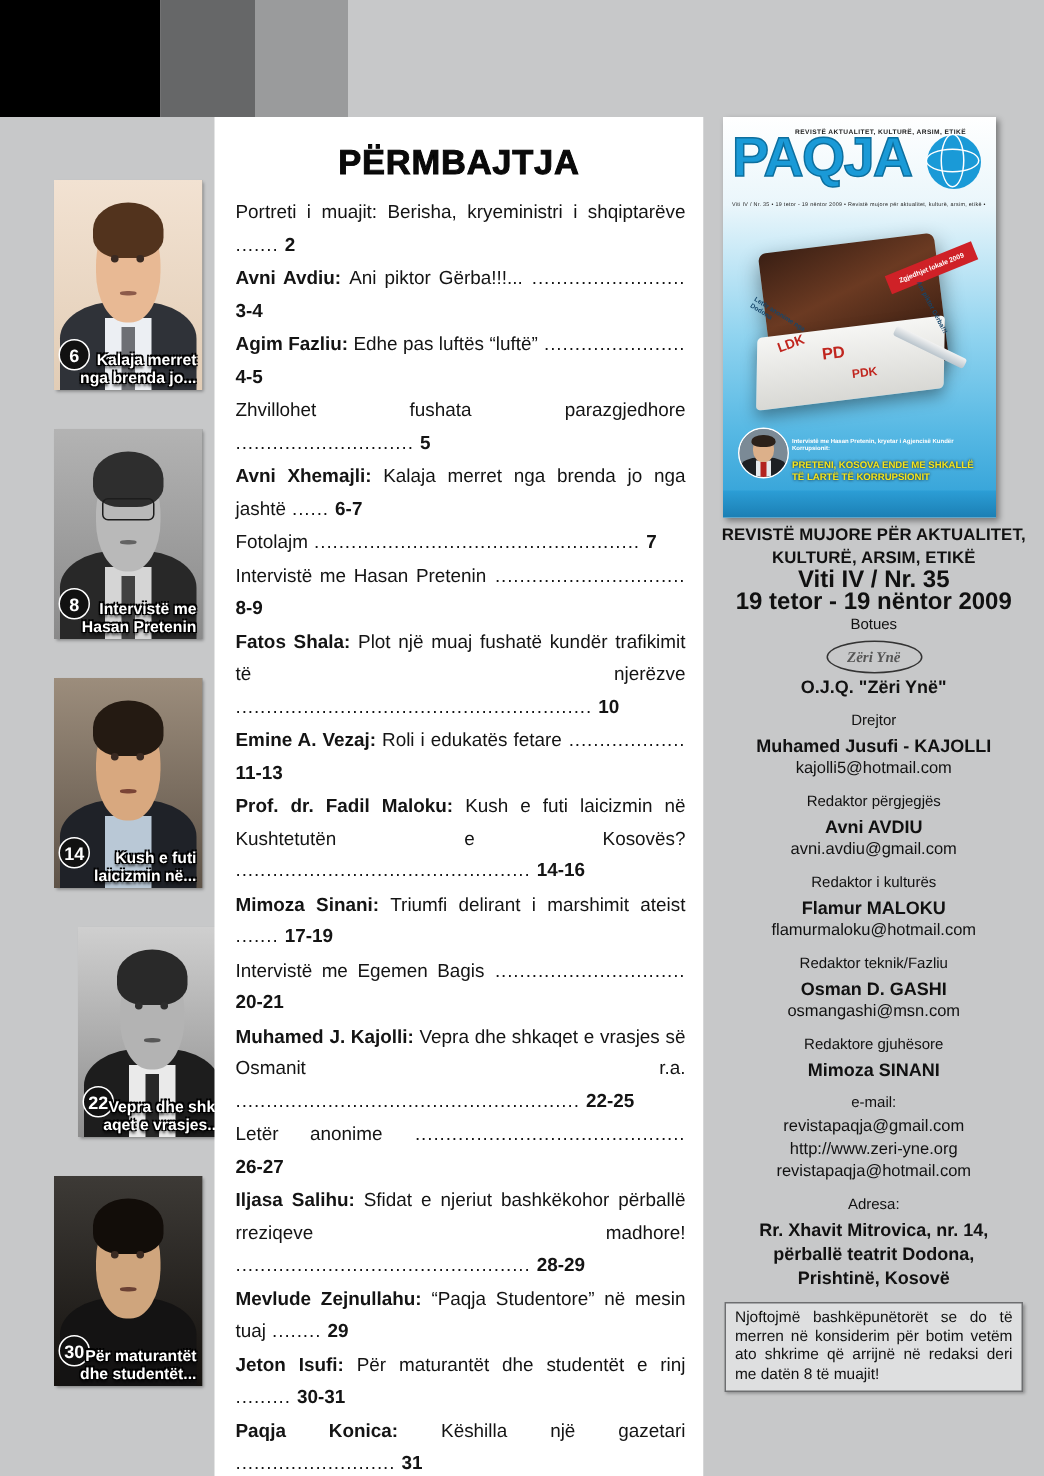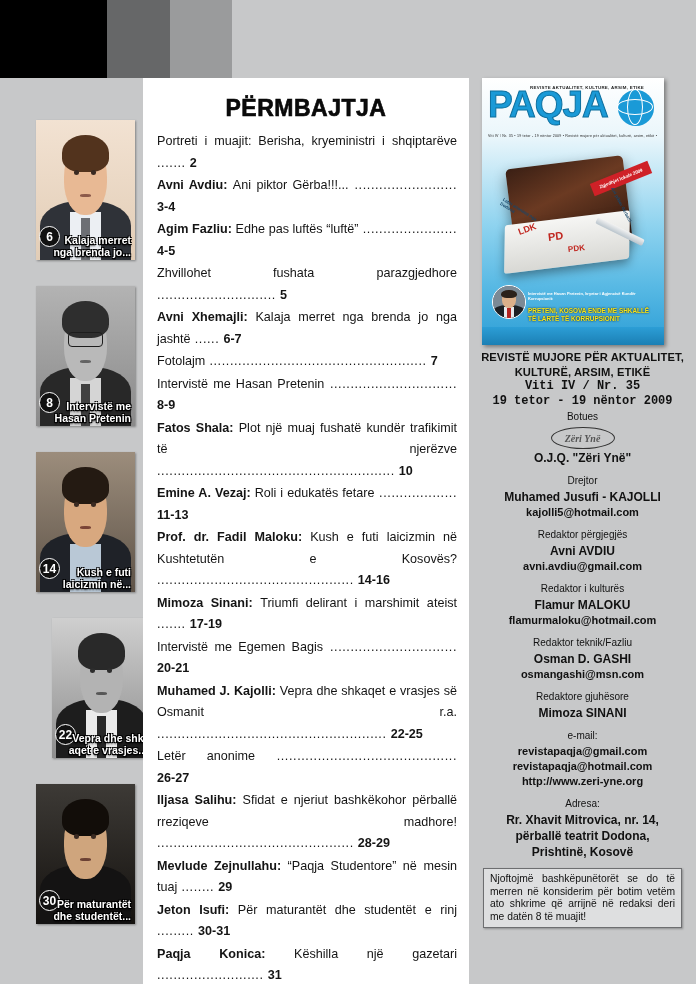--- a/index.html
+++ b/index.html
@@ -168,7 +168,7 @@
   
   .imprint{position:absolute;left:0;top:272px;width:227px;text-align:center;color:#111;}
   .imp-l{font-weight:bold;font-size:11.2px;line-height:14.5px;letter-spacing:.1px;}
-  .imp-n{font-size:12px;line-height:15px;font-weight:bold;font-family:Liberation Mono, monospace;}
+  .imp-n{font-size:16px;line-height:15px;font-weight:bold;}
   .imp-lbl{font-size:10px;line-height:16px;}
   .imp-name{font-size:12px;line-height:16px;font-weight:bold;}
   .imp-mail{font-size:11px;line-height:15px;font-weight:bold;}

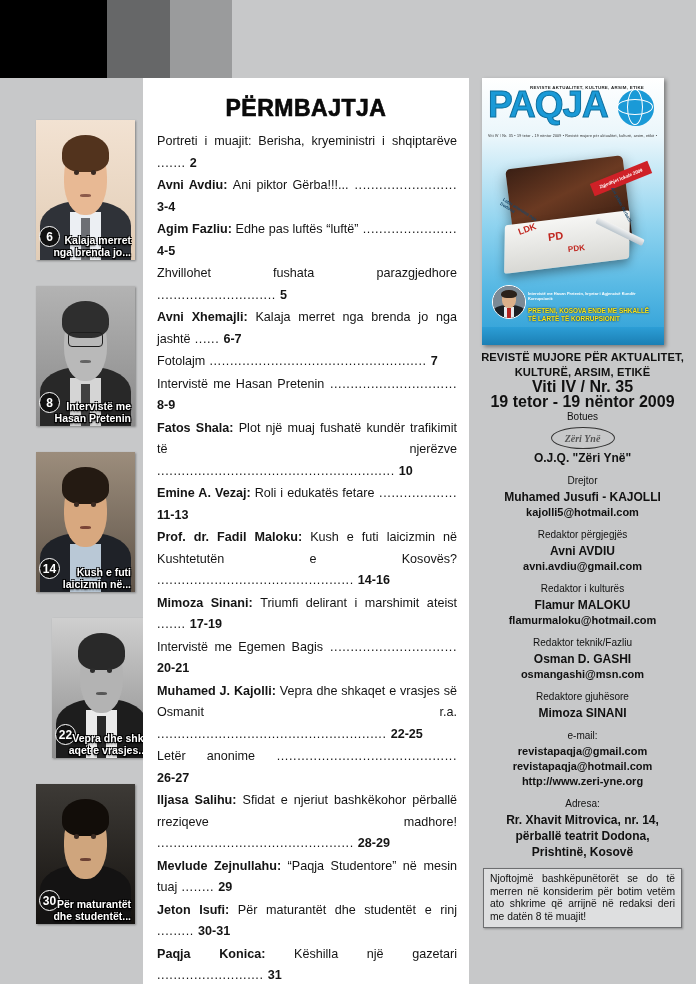--- a/index.html
+++ b/index.html
@@ -171,7 +171,7 @@
   .imp-n{font-size:16px;line-height:15px;font-weight:bold;}
   .imp-lbl{font-size:10px;line-height:16px;}
   .imp-name{font-size:12px;line-height:16px;font-weight:bold;}
-  .imp-mail{font-size:11px;line-height:15px;font-weight:bold;}
+  .imp-mail{font-size:11px;line-height:15px;}
   .gap{height:7px;}
   .logo-oval{
     width:62px;height:20px;margin:2px auto 1px auto;

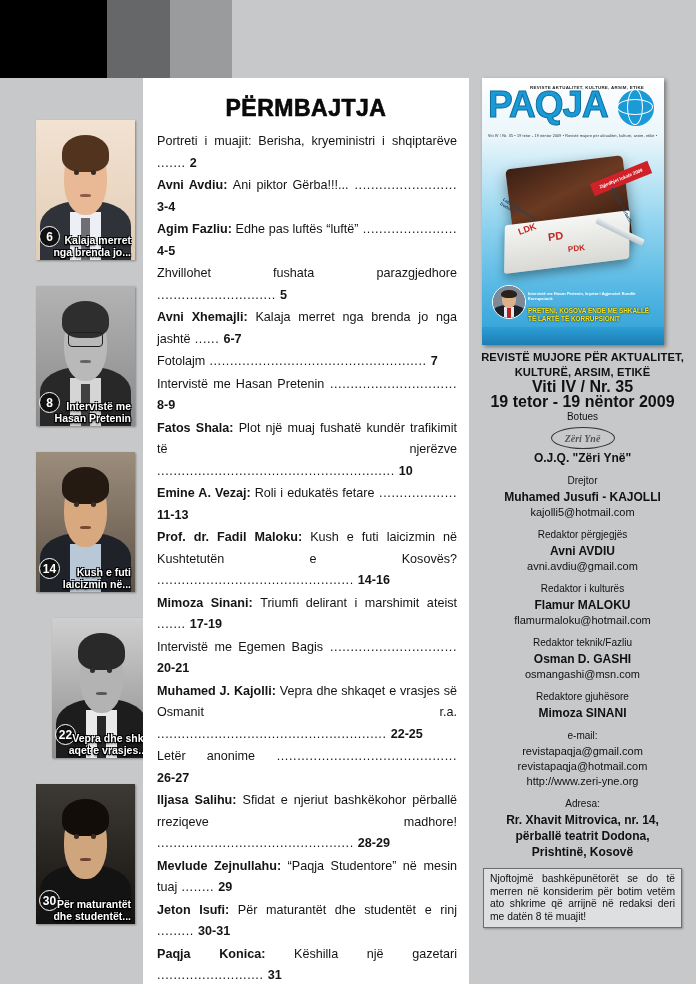--- a/index.html
+++ b/index.html
@@ -387,8 +387,8 @@
       <div class="gap"></div>
       <div class="imp-lbl">e-mail:</div>
       <div class="imp-mail">revistapaqja@gmail.com</div>
+      <div class="imp-mail">http://www.zeri-yne.org</div>
       <div class="imp-mail">revistapaqja@hotmail.com</div>
-      <div class="imp-mail">http://www.zeri-yne.org</div>
 
       <div class="gap"></div>
       <div class="imp-lbl">Adresa:</div>

